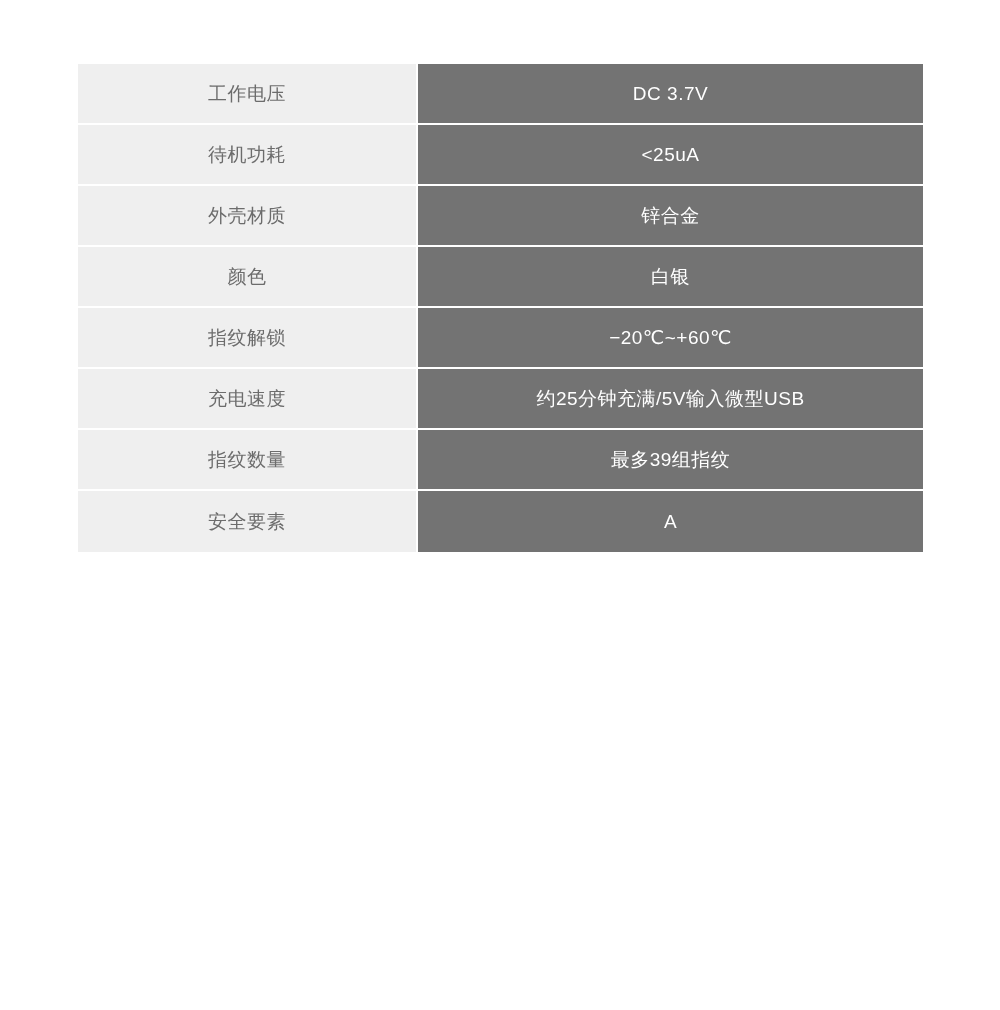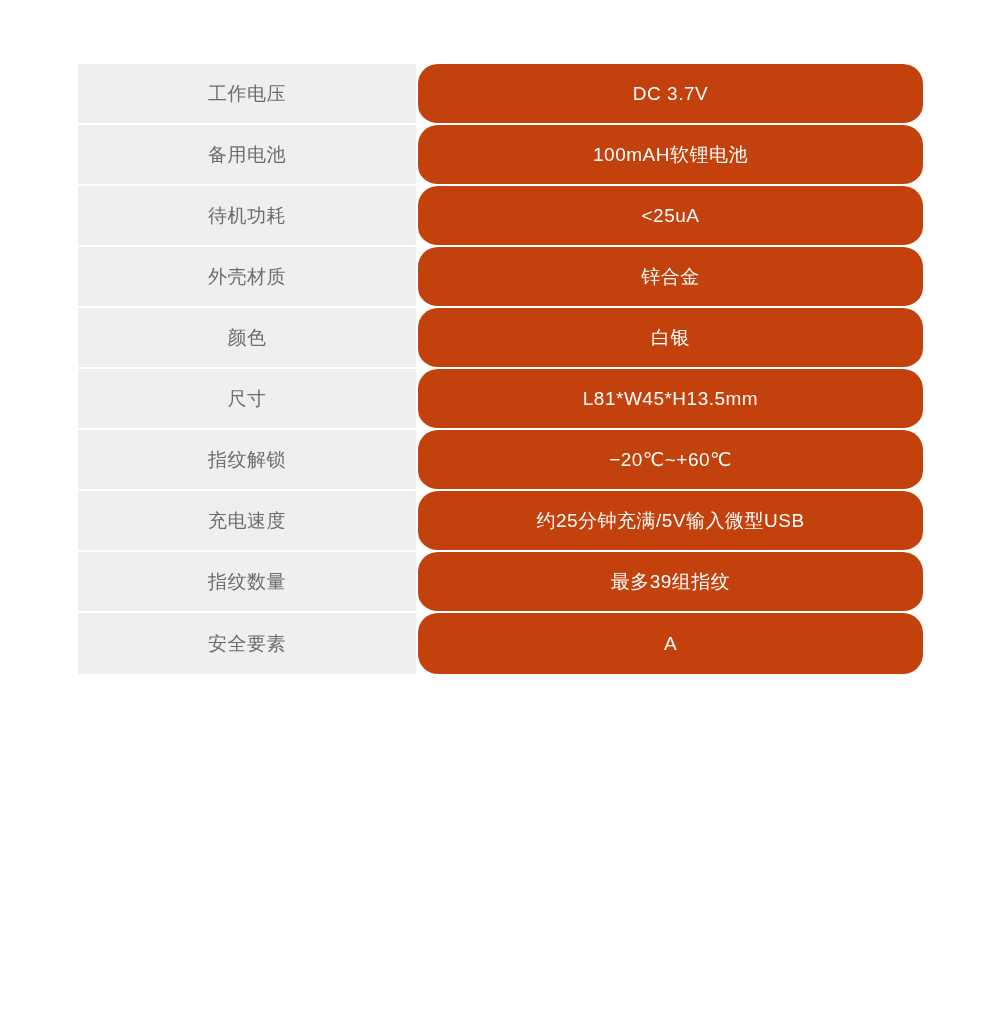--- a/index.html
+++ b/index.html
@@ -53,10 +53,9 @@
 
   .cell-value {
     width: 505px;
-    background: #c2410c;
+    background: #737373;
     color: #ffffff;
     border-bottom: 2px solid #ffffff;
-    border-radius: 20px;
   }
 
   .spec-table tr:last-child .cell-label,

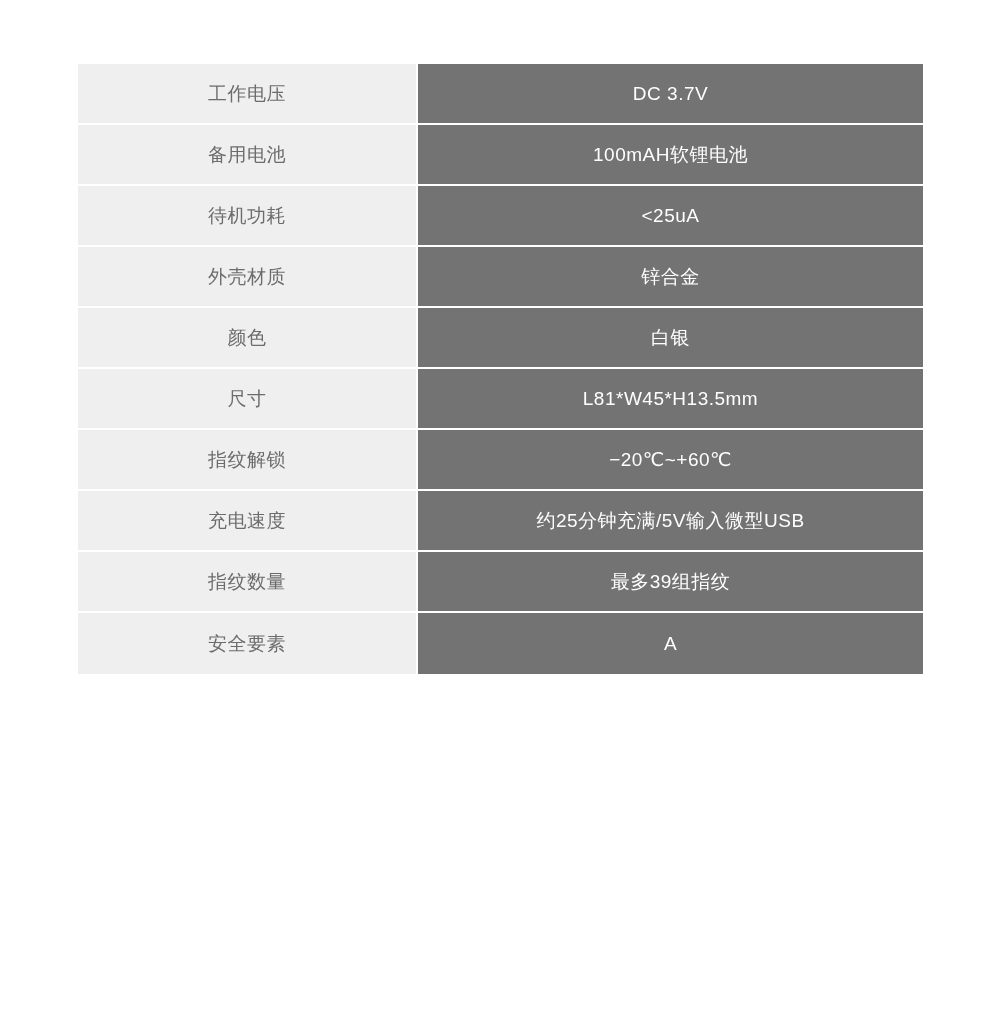--- a/index.html
+++ b/index.html
@@ -74,10 +74,6 @@
         <td class="cell-value">DC 3.7V</td>
       </tr>
       <tr>
-        <td class="cell-label">备用电池</td>
-        <td class="cell-value">100mAH软锂电池</td>
-      </tr>
-      <tr>
         <td class="cell-label">待机功耗</td>
         <td class="cell-value">&lt;25uA</td>
       </tr>

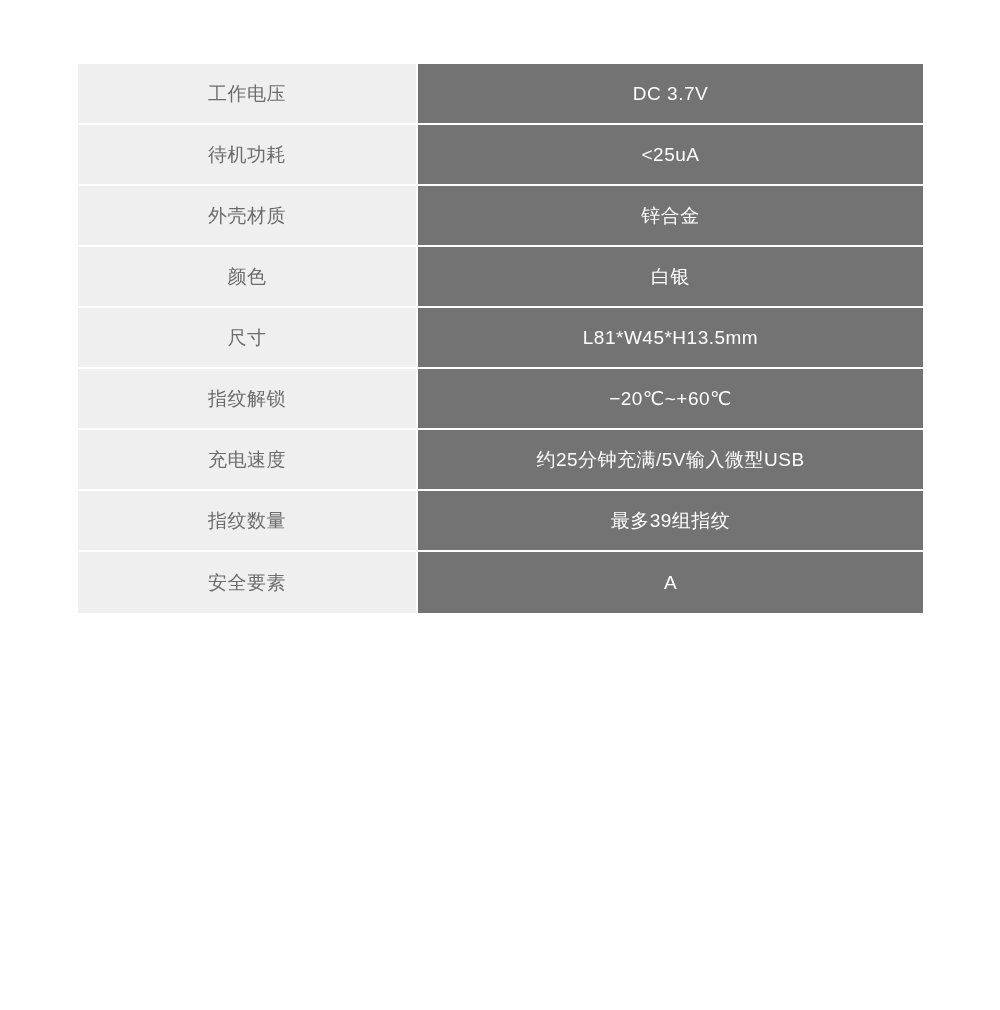--- a/index.html
+++ b/index.html
@@ -86,10 +86,6 @@
         <td class="cell-value">白银</td>
       </tr>
       <tr>
-        <td class="cell-label">尺寸</td>
-        <td class="cell-value">L81*W45*H13.5mm</td>
-      </tr>
-      <tr>
         <td class="cell-label">指纹解锁</td>
         <td class="cell-value">−20℃~+60℃</td>
       </tr>

